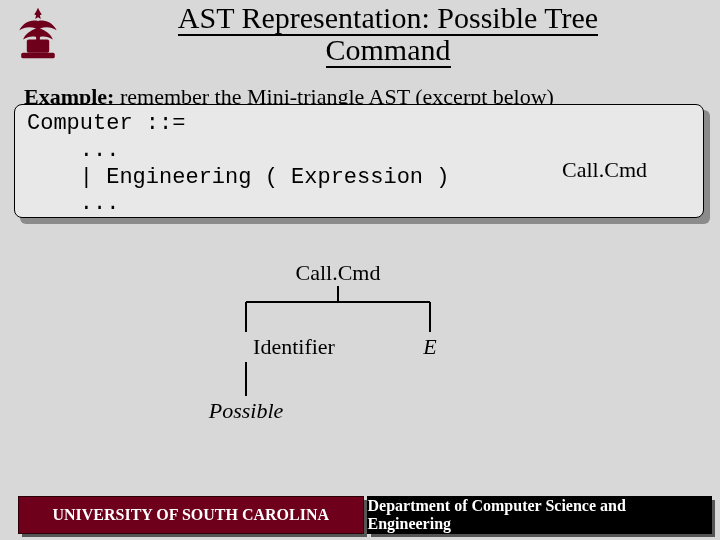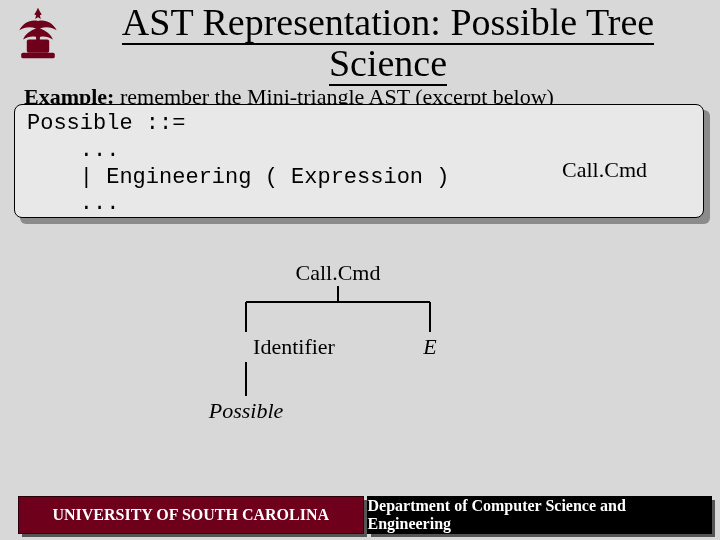--- a/index.html
+++ b/index.html
@@ -32,7 +32,7 @@
     right: 14px;
     top: 2px;
     text-align: center;
-    font-size: 38px;
+    font-size: 30px;
     line-height: 1.08;
   }
   .title span { border-bottom: 2px solid #000; padding-bottom: 0px; }

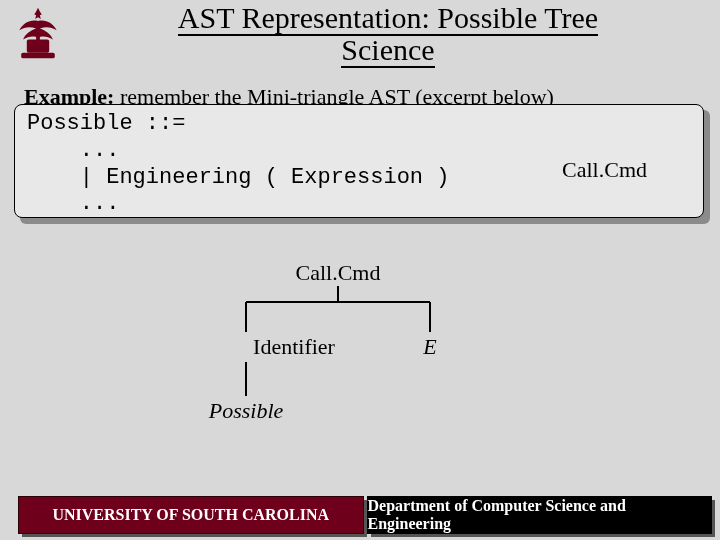--- a/index.html
+++ b/index.html
@@ -148,7 +148,7 @@
 
   <div class="title">
     <span>AST Representation: Possible Tree</span><br>
-    <span>Science</span>
+    <span>Command</span>
   </div>
 
   <div class="subtitle">

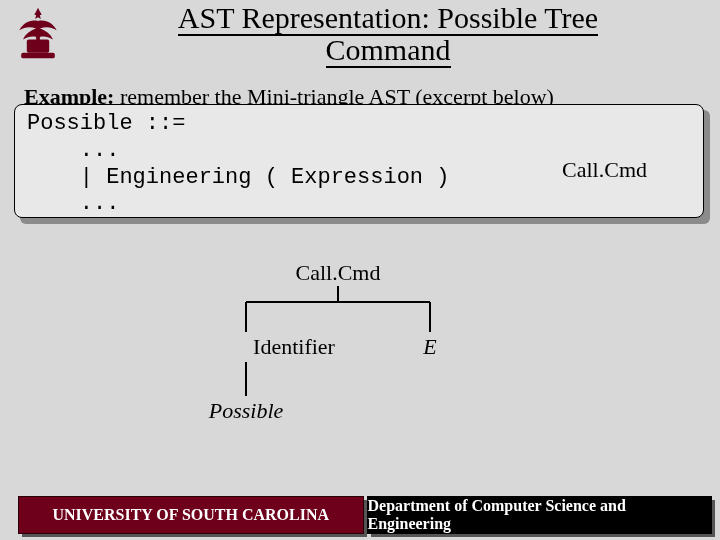--- a/index.html
+++ b/index.html
@@ -157,7 +157,7 @@
 
   <div class="codebox-wrap">
     <div class="codebox-shadow"></div>
-    <div class="codebox"><span>Possible ::=</span>
+    <div class="codebox"><span>Computer ::=</span>
 <span>    ...</span>
 <span>    | Engineering ( Expression )</span>
 <span>    ...</span><div class="serif-label">Call.Cmd</div></div>

